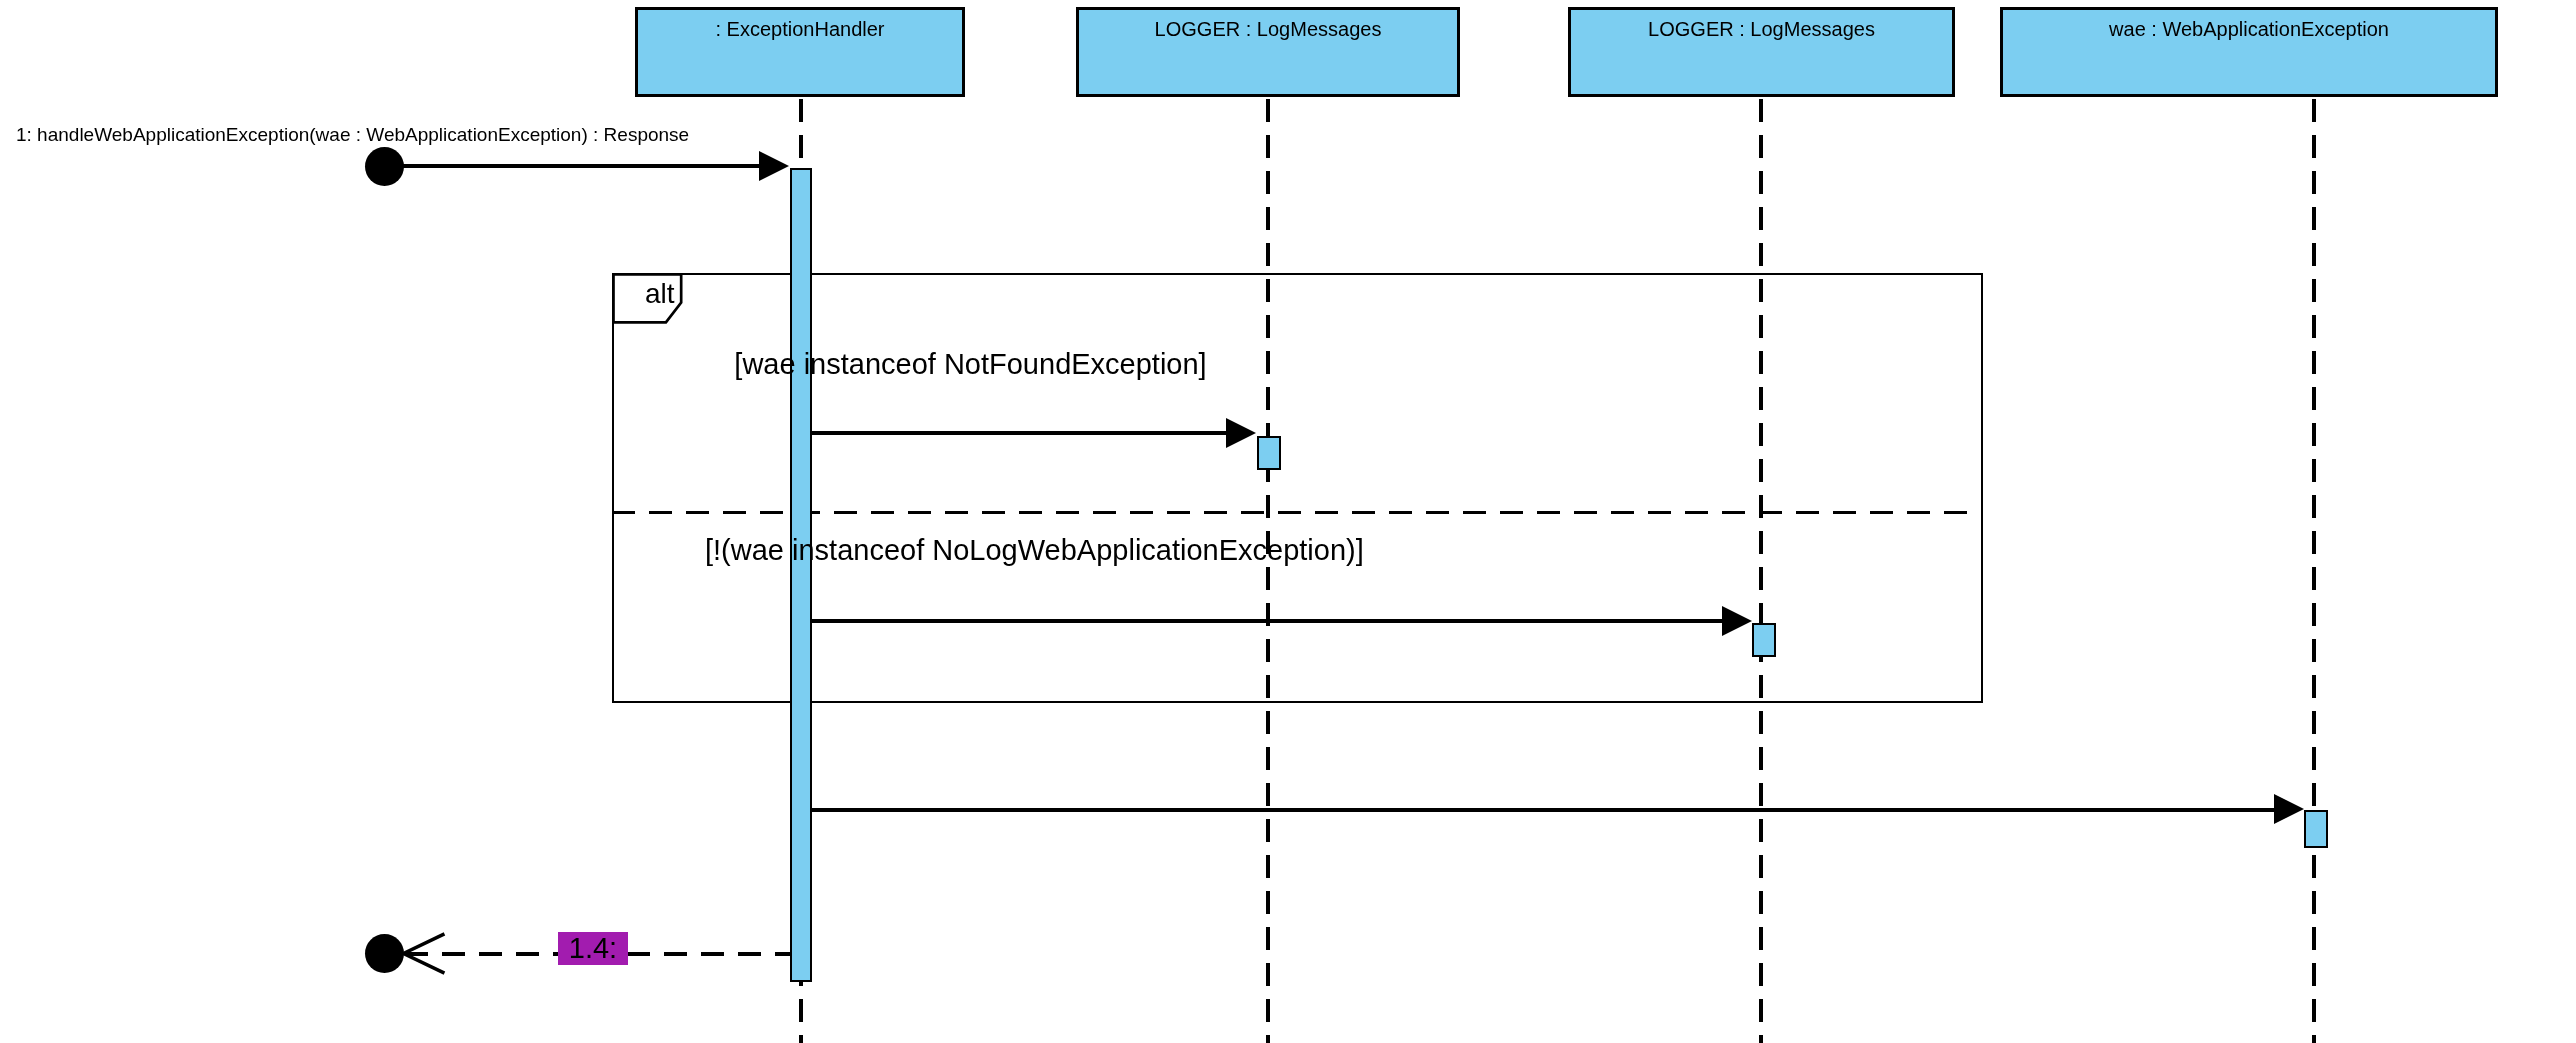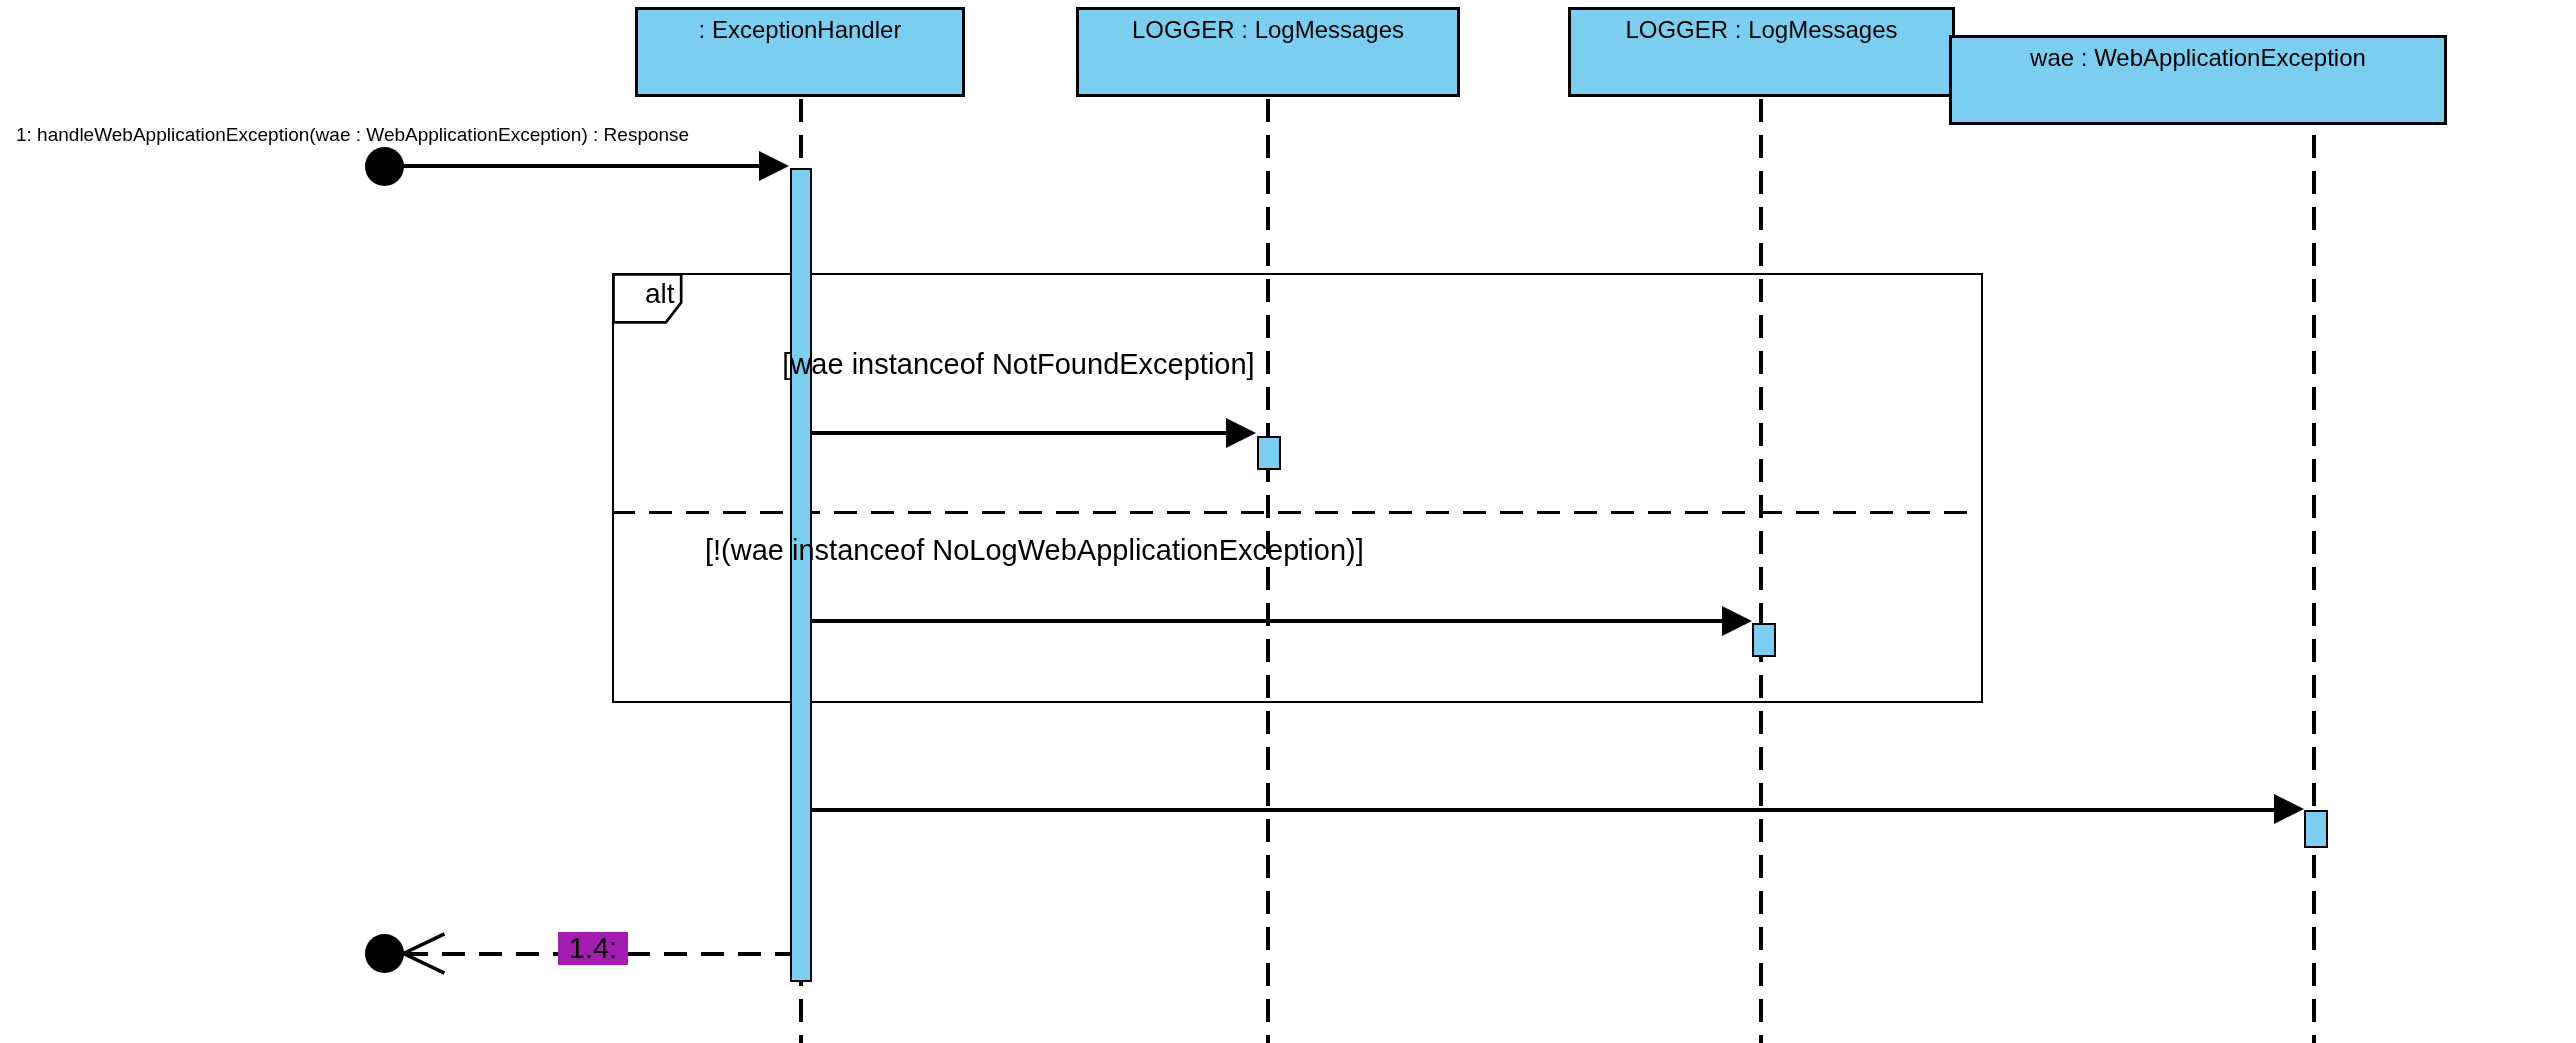--- a/index.html
+++ b/index.html
@@ -16,7 +16,7 @@
   .headbox{
     position:absolute;top:7.2px;height:84px;background:#7CCEF1;border:3.6px solid #000;
     z-index:3;display:flex;justify-content:center;align-items:flex-start;
-    font-size:24px;line-height:39px;white-space:nowrap;
+    font-size:20px;line-height:39px;white-space:nowrap;
   }
   
   .activation{

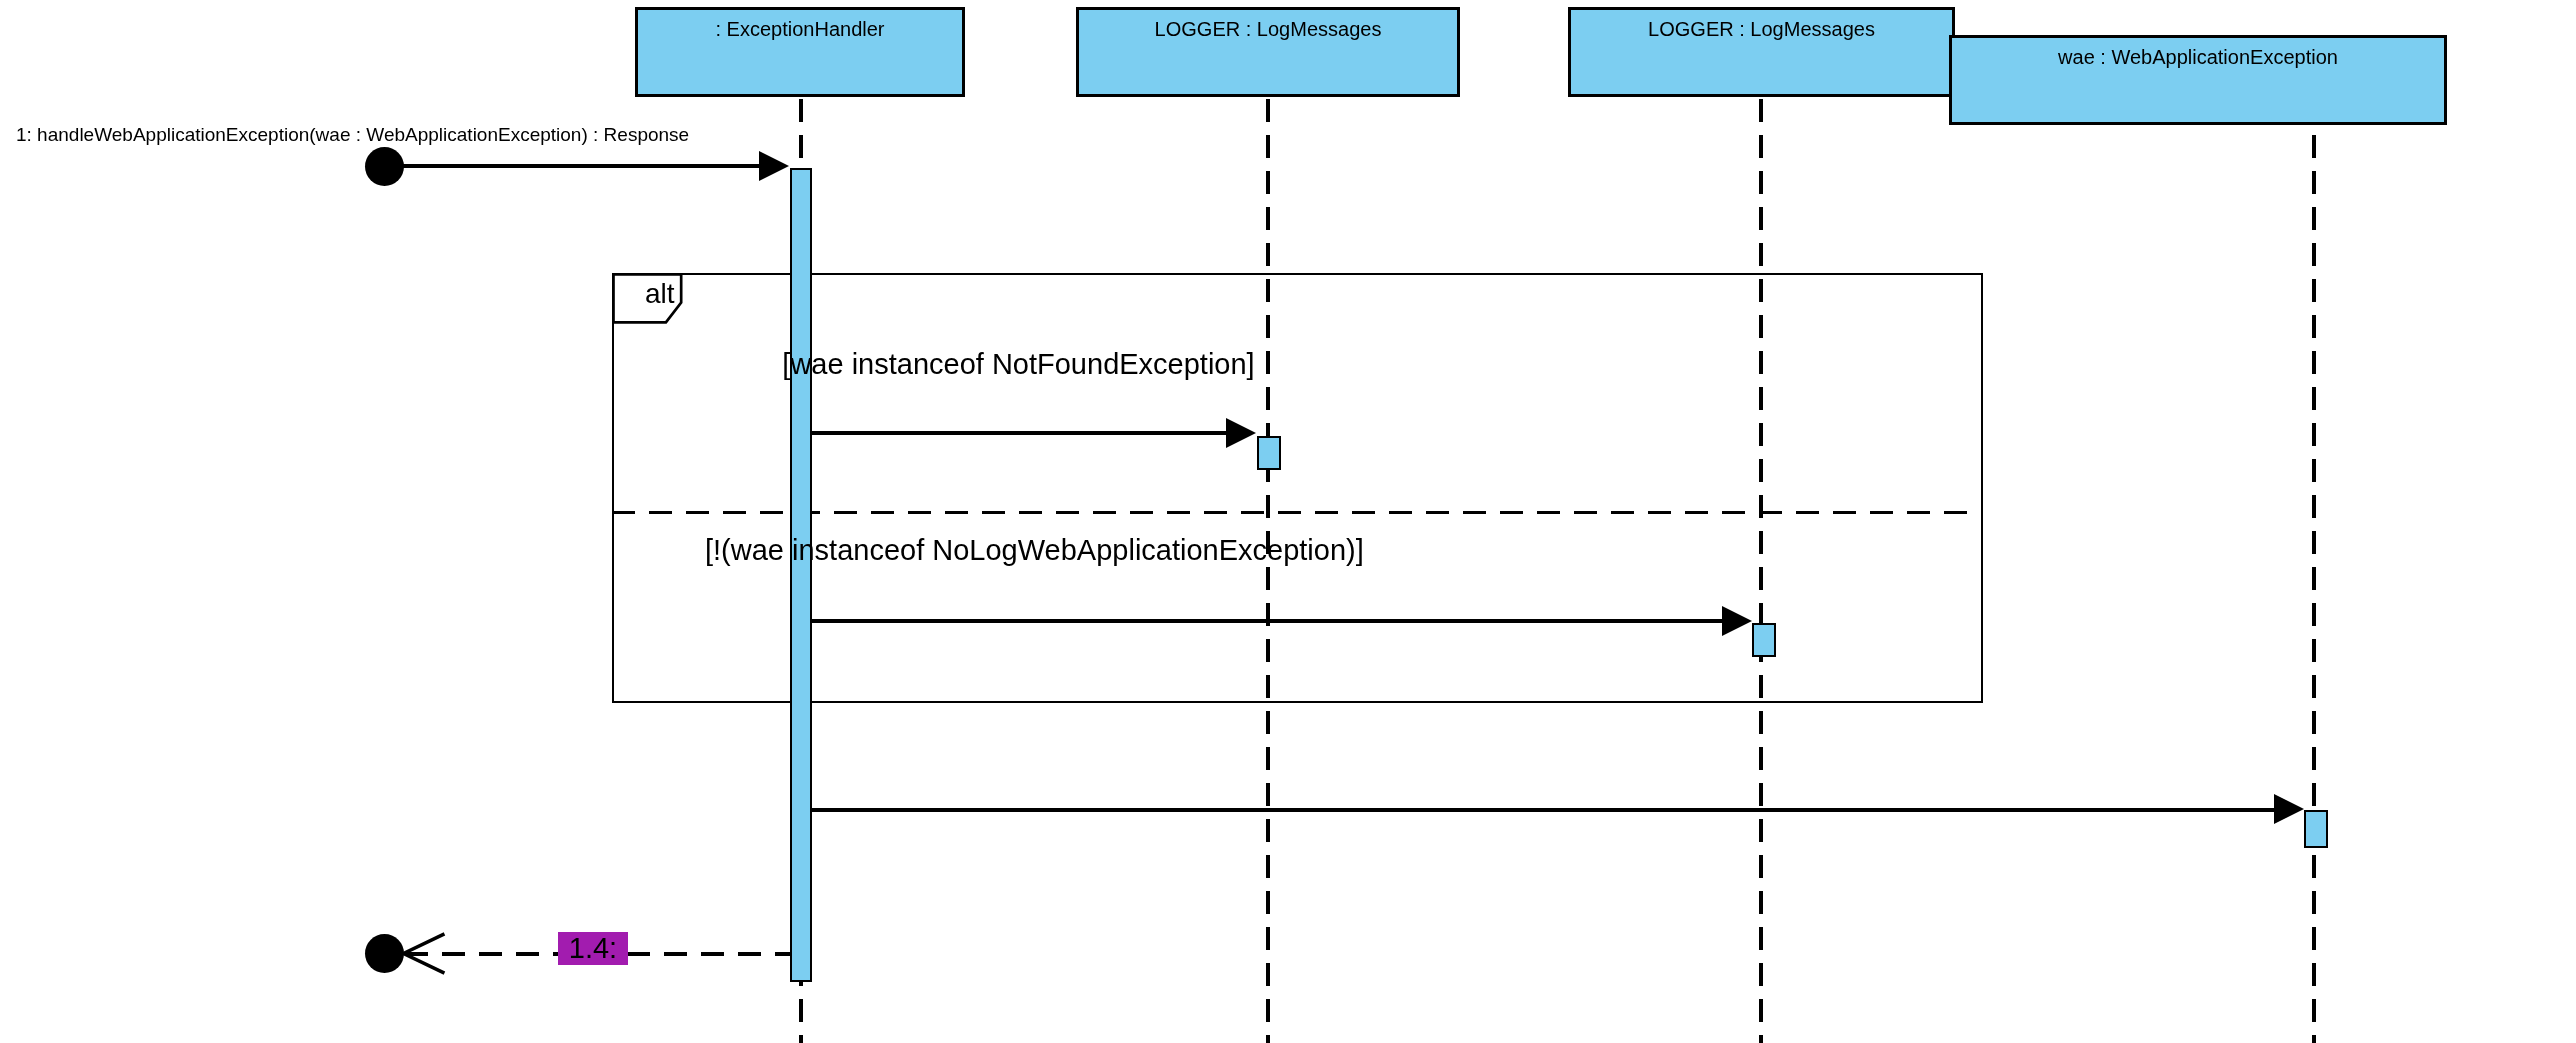--- a/index.html
+++ b/index.html
@@ -78,7 +78,7 @@
   <div class="headbox" style="left:1568px;width:381px;">
     <span>LOGGER : LogMessages</span>
   </div>
-  <div class="headbox" style="left:1949px;width:492px;margin-top:28px;">
+  <div class="headbox" style="left:2000px;width:492px;">
     <span>wae : WebApplicationException</span>
   </div>
 

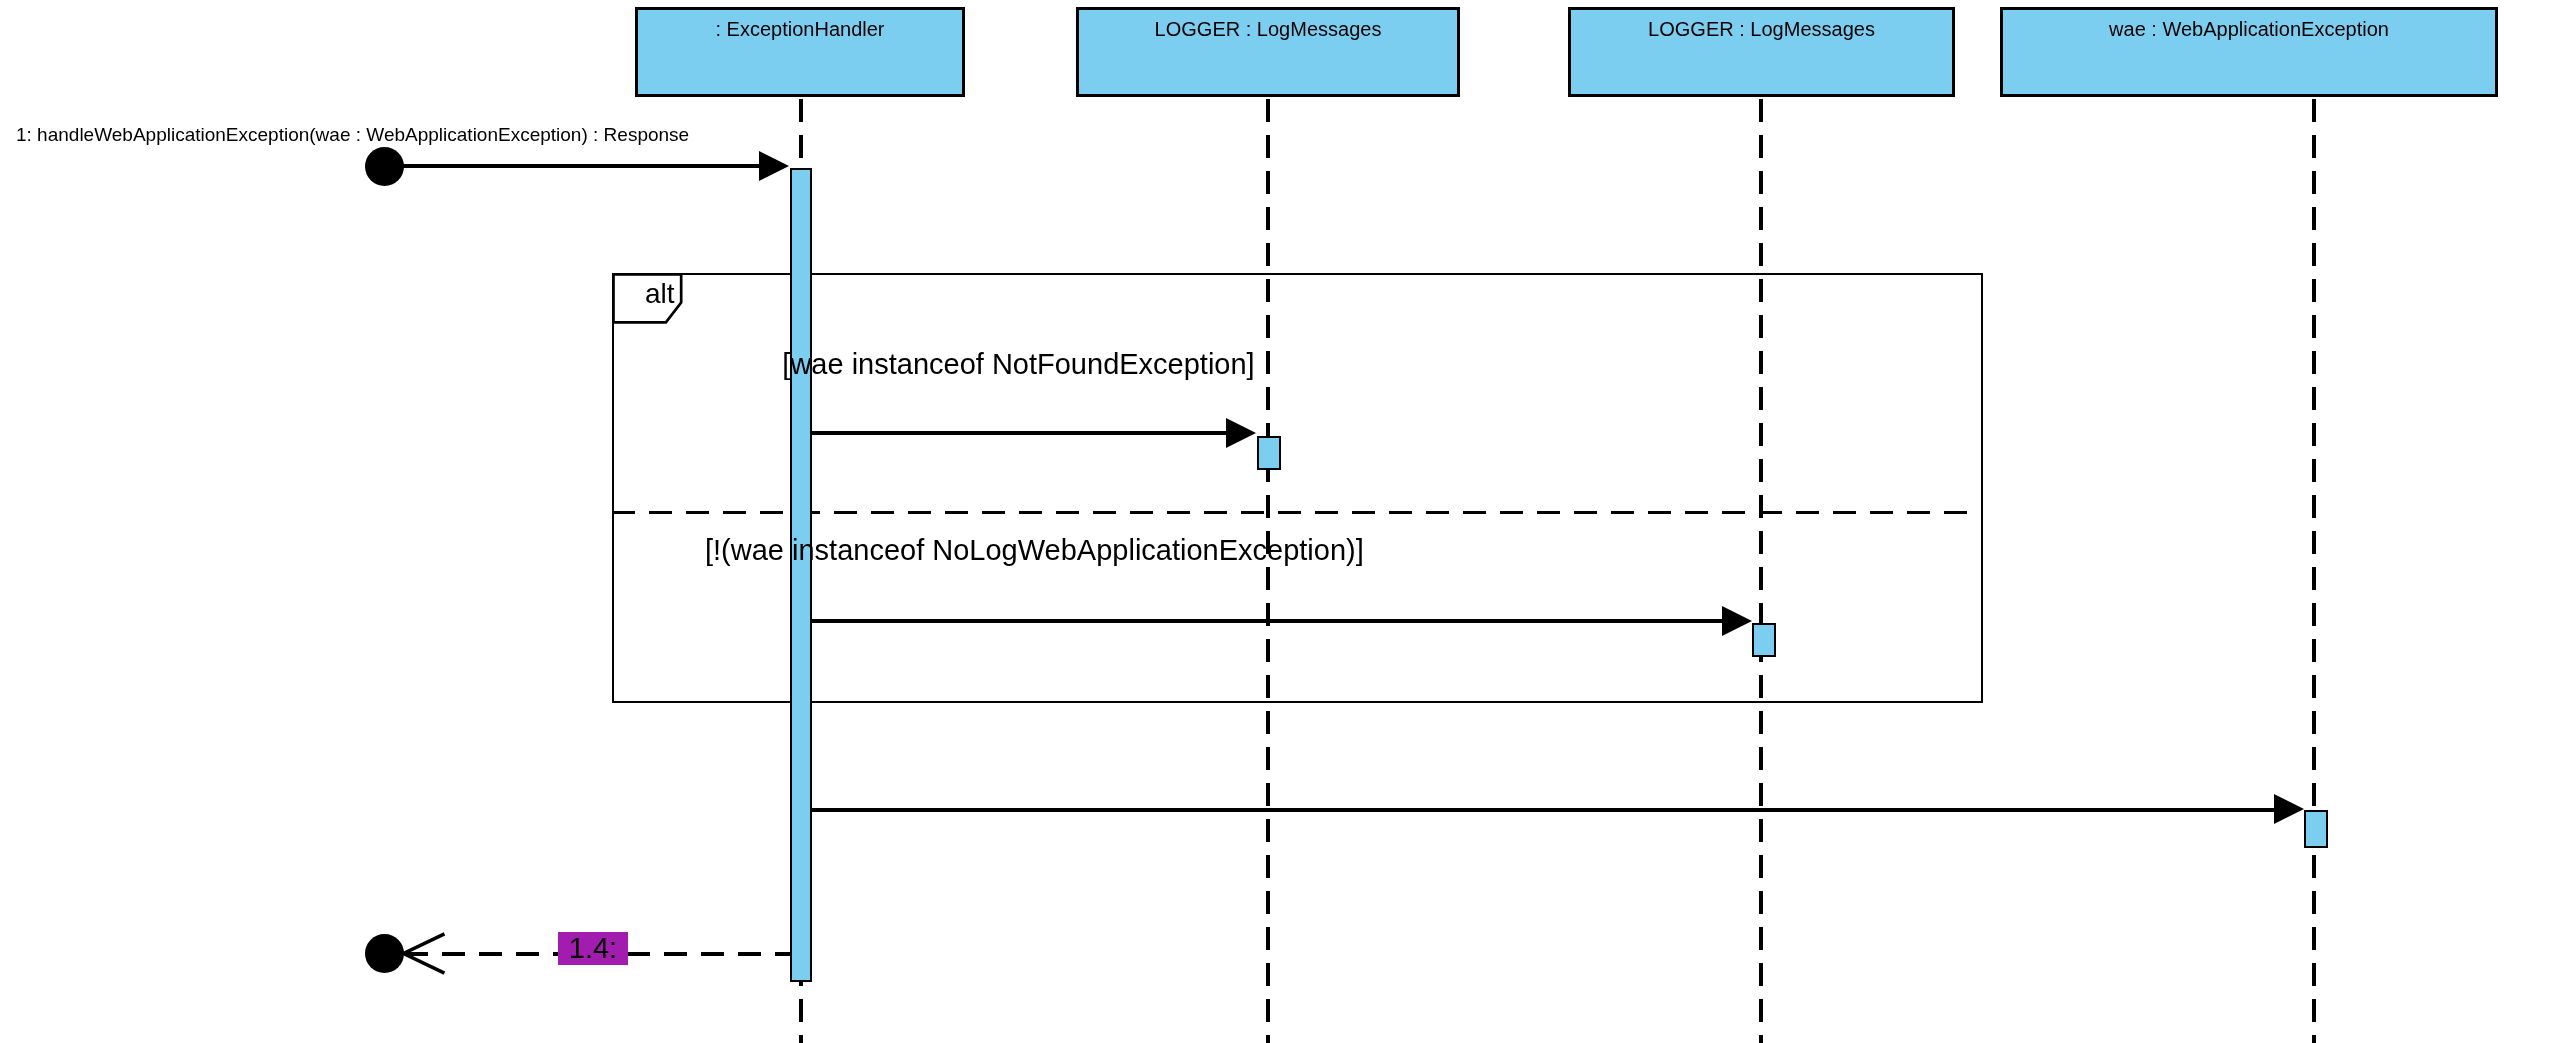--- a/index.html
+++ b/index.html
@@ -89,7 +89,7 @@
   </svg>
   <div class="pentagon-label">alt</div>
 
-  <div class="guard tc" style="left:612px;top:348px;width:717px;padding-left:48px;">[wae instanceof NotFoundException]</div>
+  <div class="guard tc" style="left:612px;top:348px;width:717px;">[wae instanceof NotFoundException]</div>
   <div class="guard" style="left:705px;top:534px;">[!(wae instanceof NoLogWebApplicationException)]</div>
 
   <div class="activation" style="left:790px;top:168px;width:22.4px;height:814px;"></div>

